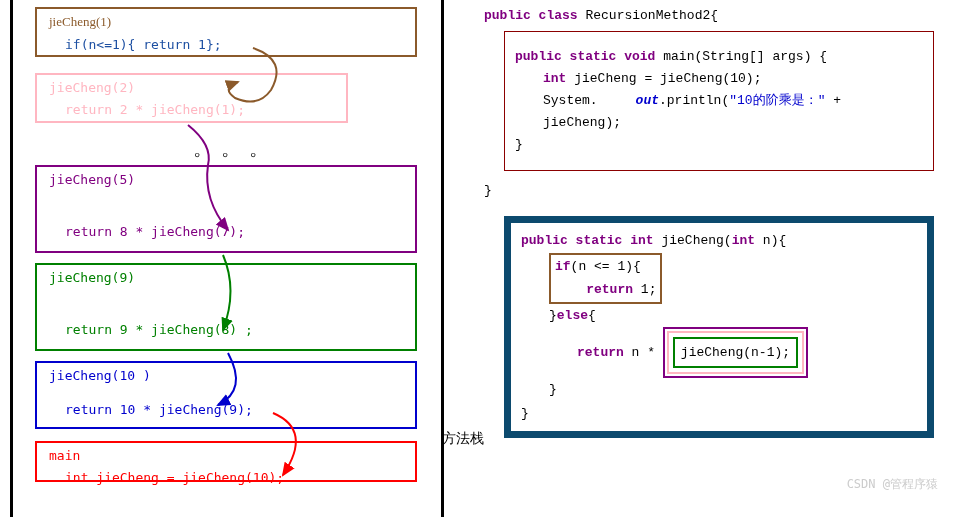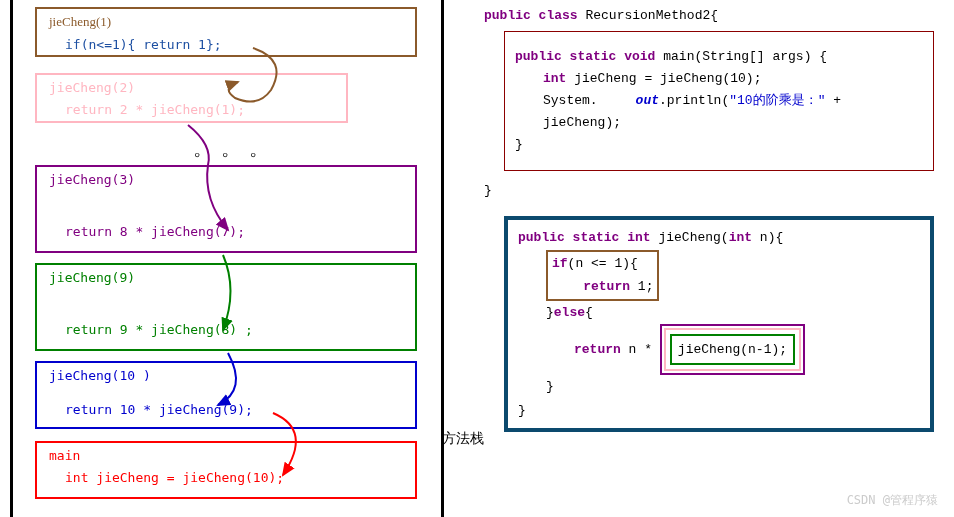--- a/index.html
+++ b/index.html
@@ -56,7 +56,7 @@
     </div>
     <div class="dots">。。。</div>
     <div class="stack-box box8">
-      <span class="stack-header">jieCheng(3)</span>
+      <span class="stack-header">jieCheng(5)</span>
       <div class="stack-body">return 8 * jieCheng(7);</div>
     </div>
     <div class="stack-box box9">

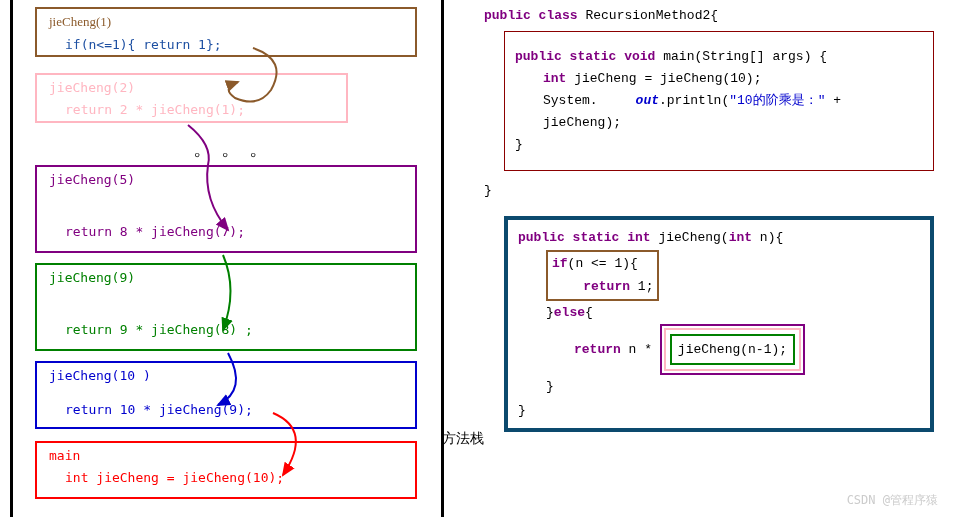--- a/index.html
+++ b/index.html
@@ -29,7 +29,7 @@
     .boxm .stack-header, .boxm .stack-body { color: #FF0000; }
     .label-stack { position: absolute; top: 430px; left: 442px; font-size: 14px; color: #000; }
     .code-main { border: 1px solid #8B0000; padding: 14px 10px; margin: 8px 0 12px 30px; width: 430px; line-height: 1.7; font-family: "Courier New", monospace; font-size: 13px; }
-    .code-method { border: 4px solid #0c4a6e; padding: 6px 10px; margin: 18px 0 0 30px; width: 430px; line-height: 1.8; font-family: "Courier New", monospace; font-size: 13px; position: relative; }
+    .code-method { border: 7px solid #0c4a6e; padding: 6px 10px; margin: 18px 0 0 30px; width: 430px; line-height: 1.8; font-family: "Courier New", monospace; font-size: 13px; position: relative; }
     .kw-purple { color: #800080; font-weight: bold; }
     .kw-blue { color: #0000CD; font-style: italic; font-weight: bold; margin-left: 38px; }
     .str { color: #0000CD; }

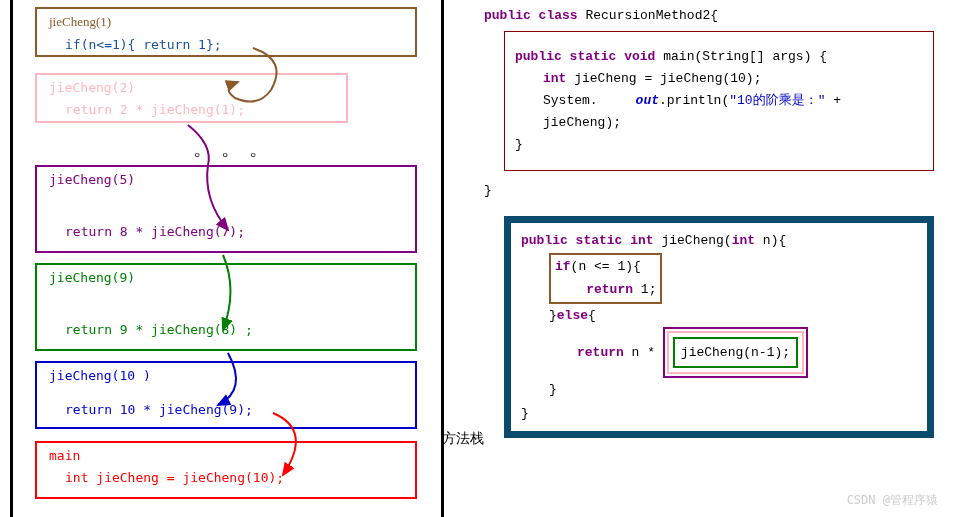--- a/index.html
+++ b/index.html
@@ -25,7 +25,7 @@
     .box10 { border-color: #0000CD; top: 361px; left: 22px; width: 382px; height: 68px; }
     .box10 .stack-header, .box10 .stack-body { color: #0000CD; }
     .box10 .stack-body { margin-top: 12px; }
-    .boxm { border-color: #FF0000; top: 441px; left: 22px; width: 382px; height: 58px; }
+    .boxm { border-color: #FF0000; top: 441px; left: 22px; width: 382px; height: 41px; }
     .boxm .stack-header, .boxm .stack-body { color: #FF0000; }
     .label-stack { position: absolute; top: 430px; left: 442px; font-size: 14px; color: #000; }
     .code-main { border: 1px solid #8B0000; padding: 14px 10px; margin: 8px 0 12px 30px; width: 430px; line-height: 1.7; font-family: "Courier New", monospace; font-size: 13px; }

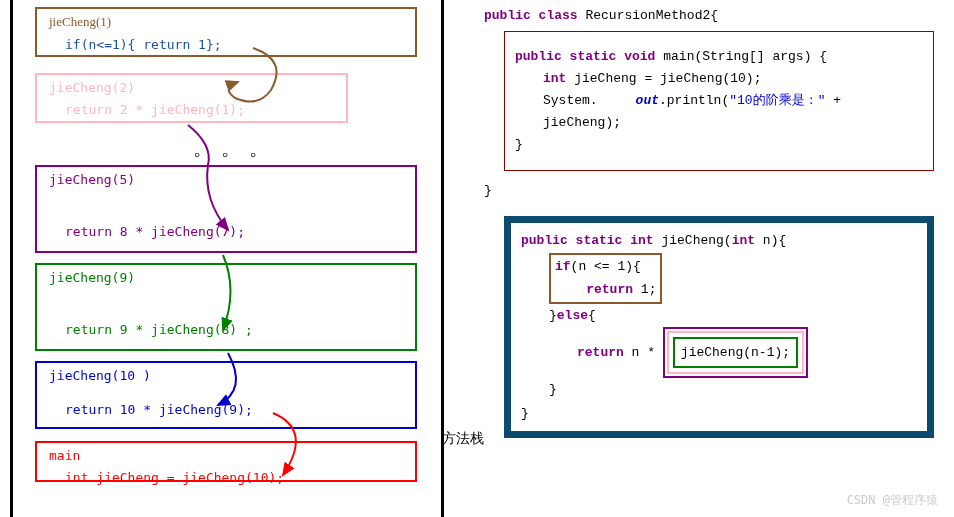--- a/index.html
+++ b/index.html
@@ -37,7 +37,7 @@
     .box-nested { display: inline-block; border: 2px solid #800080; padding: 2px; }
     .box-nested2 { display: inline-block; border: 2px solid #FFB6C1; padding: 4px; }
     .box-nested3 { display: inline-block; border: 2px solid #008000; padding: 2px 6px; }
-    .watermark { position: absolute; bottom: 8px; right: 16px; color: #ccc; font-size: 12px; }
+    .watermark { position: absolute; bottom: 24px; right: 16px; color: #ccc; font-size: 12px; }
     svg.arrows { position: absolute; top: 0; left: 0; pointer-events: none; }
     .class-decl { font-family: "Courier New", monospace; font-size: 13px; margin-left: 10px; }
   </style>

